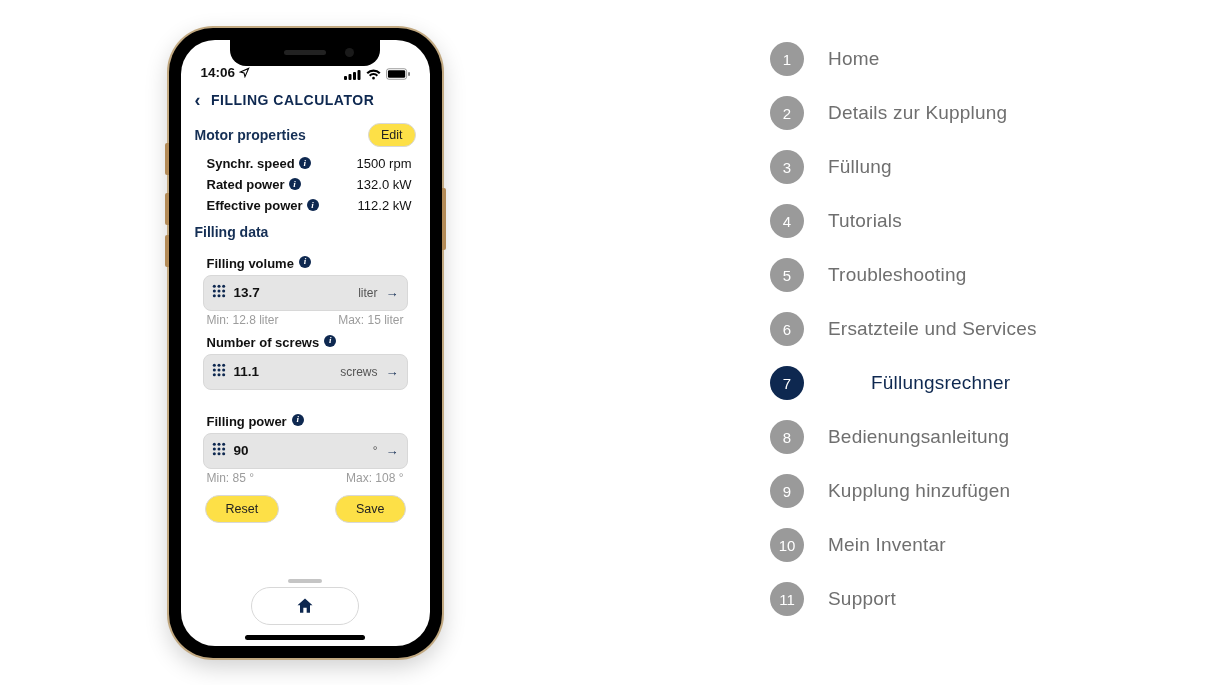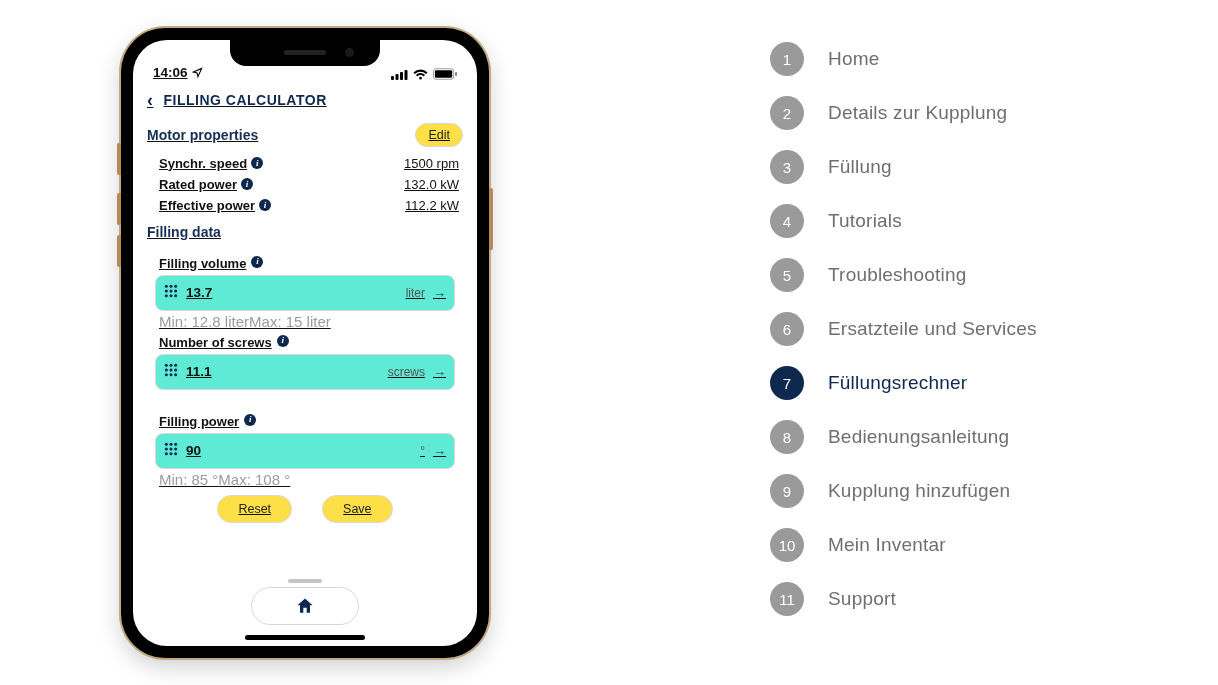--- a/index.html
+++ b/index.html
@@ -26,12 +26,11 @@
   .phone-col{width:610px;display:flex;align-items:center;justify-content:center;}
   .phone{
     position:relative;
-    width:368px;height:630px;
+    width:273px;height:630px;
     border-radius:44px;
     background:#000;
     padding:12px;
     box-shadow:0 0 0 2px #c2a981, 0 8px 24px rgba(0,0,0,.2);
-    text-decoration:underline;
   }
   .phone:before{ 
     content:"";position:absolute;left:-4px;top:115px;width:4px;height:32px;background:#b38b58;border-radius:2px 0 0 2px;

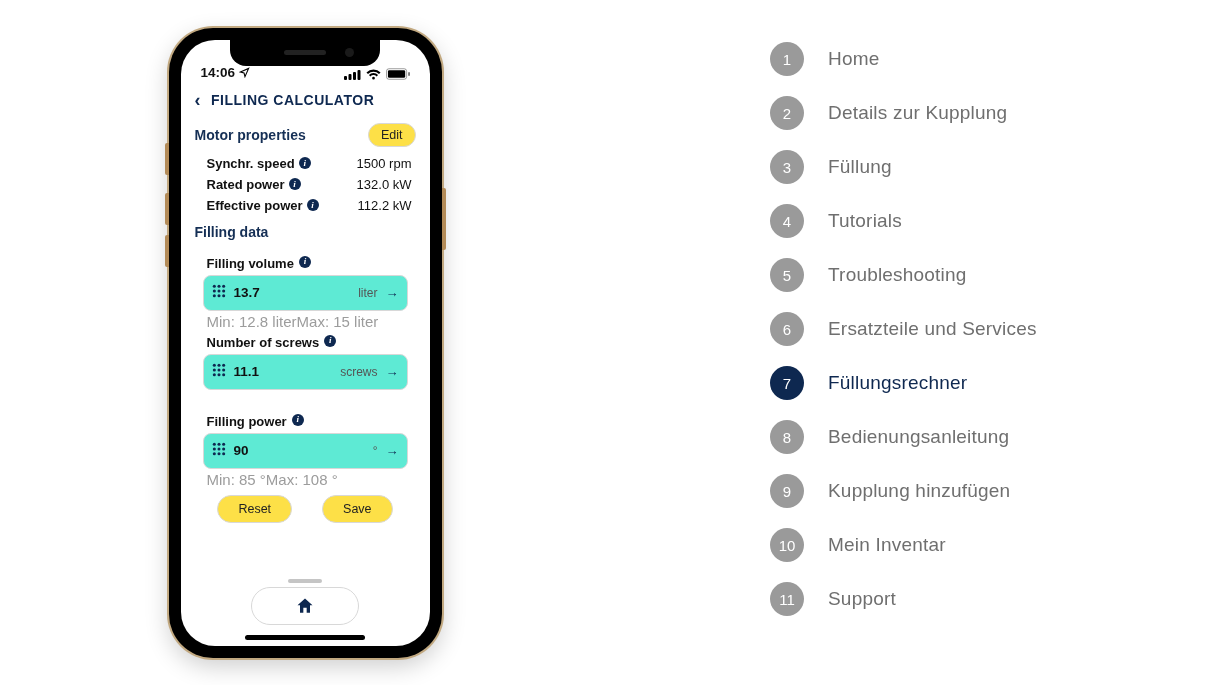--- a/index.html
+++ b/index.html
@@ -72,7 +72,7 @@
   .field-label{font-weight:700;padding:10px 0 4px 12px;display:flex;align-items:flex-start;gap:5px;font-size:13px;}
   .input-wrap{
     margin:0 8px;border:1px solid var(--input-border);border-radius:8px;height:36px;
-    display:flex;align-items:center;padding:0 8px;gap:8px;background:#5eead4;
+    display:flex;align-items:center;padding:0 8px;gap:8px;background:#e5e5e5;
   }
   .input-wrap .numpad{color:var(--navy);}
   .input-wrap .val{flex:1;font-weight:600;font-size:13.5px;color:#111;}

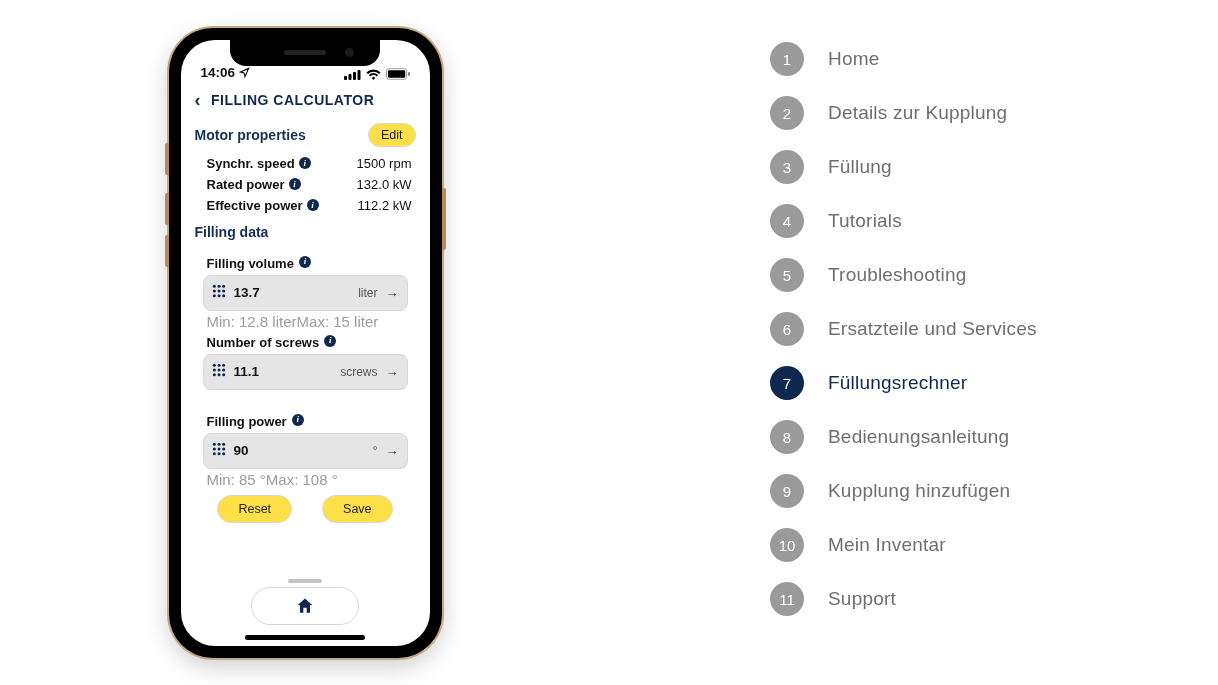--- a/index.html
+++ b/index.html
@@ -78,7 +78,7 @@
   .input-wrap .val{flex:1;font-weight:600;font-size:13.5px;color:#111;}
   .input-wrap .unit{font-size:12px;color:#555;}
   .input-wrap .go{color:var(--navy);}
-  .minmax{display:flex;font-size:15px;color:var(--min-max);padding:2px 12px 0 12px;height:14px;}
+  .minmax{display:flex;justify-content:space-between;font-size:12px;color:var(--min-max);padding:2px 12px 0 12px;height:14px;}
   .btn-row{display:flex;justify-content:center;margin:12px 10px 0 10px;gap:30px;}
   .btn-row .pill-btn{padding:6px 20px;border-radius:18px;}
   .bottom-handle{height:18px;display:flex;justify-content:center;align-items:flex-end;}

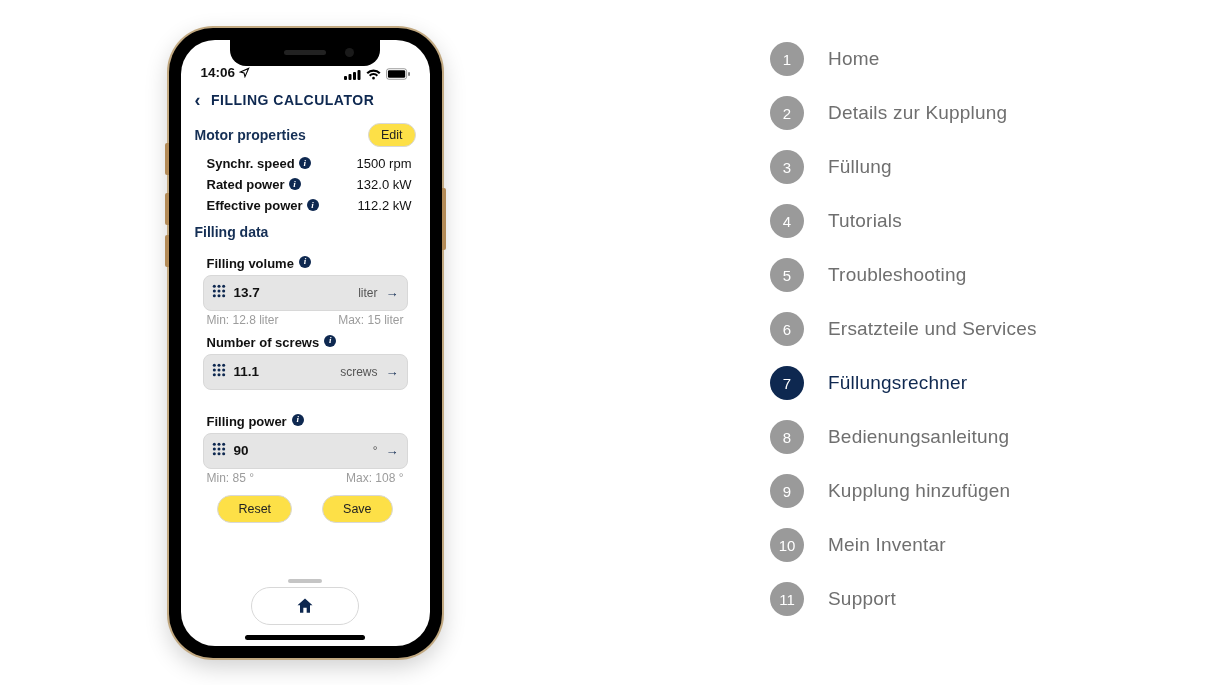--- a/index.html
+++ b/index.html
@@ -94,7 +94,7 @@
   .num{width:34px;height:34px;border-radius:50%;background:var(--grey);color:#fff;display:flex;align-items:center;justify-content:center;font-size:15px;font-weight:400;}
   .lbl{font-size:19px;color:var(--grey-text);font-weight:300;letter-spacing:.2px;}
   .list-item.active .num{background:var(--navy);}
-  .list-item.active .lbl{color:var(--navy);font-weight:400;}
+  .list-item.active .lbl{color:var(--navy);font-weight:400;margin-left:43px;}
   .numpad-svg{width:14px;height:14px;}
   .numpad-svg circle{fill:currentColor;}
 </style>

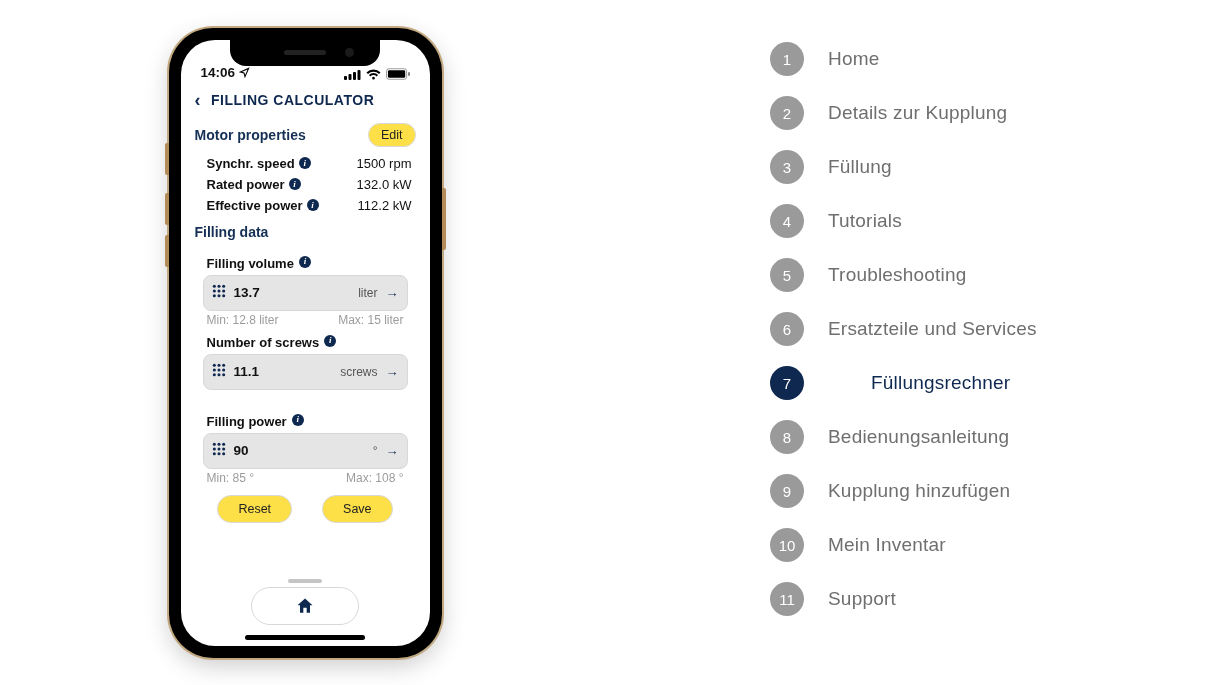--- a/index.html
+++ b/index.html
@@ -79,7 +79,7 @@
   .input-wrap .unit{font-size:12px;color:#555;}
   .input-wrap .go{color:var(--navy);}
   .minmax{display:flex;justify-content:space-between;font-size:12px;color:var(--min-max);padding:2px 12px 0 12px;height:14px;}
-  .btn-row{display:flex;justify-content:center;margin:12px 10px 0 10px;gap:30px;}
+  .btn-row{display:flex;justify-content:space-between;margin:12px 10px 0 10px;gap:30px;}
   .btn-row .pill-btn{padding:6px 20px;border-radius:18px;}
   .bottom-handle{height:18px;display:flex;justify-content:center;align-items:flex-end;}
   .bottom-handle div{width:34px;height:4px;background:#c5c5c5;border-radius:3px;}

